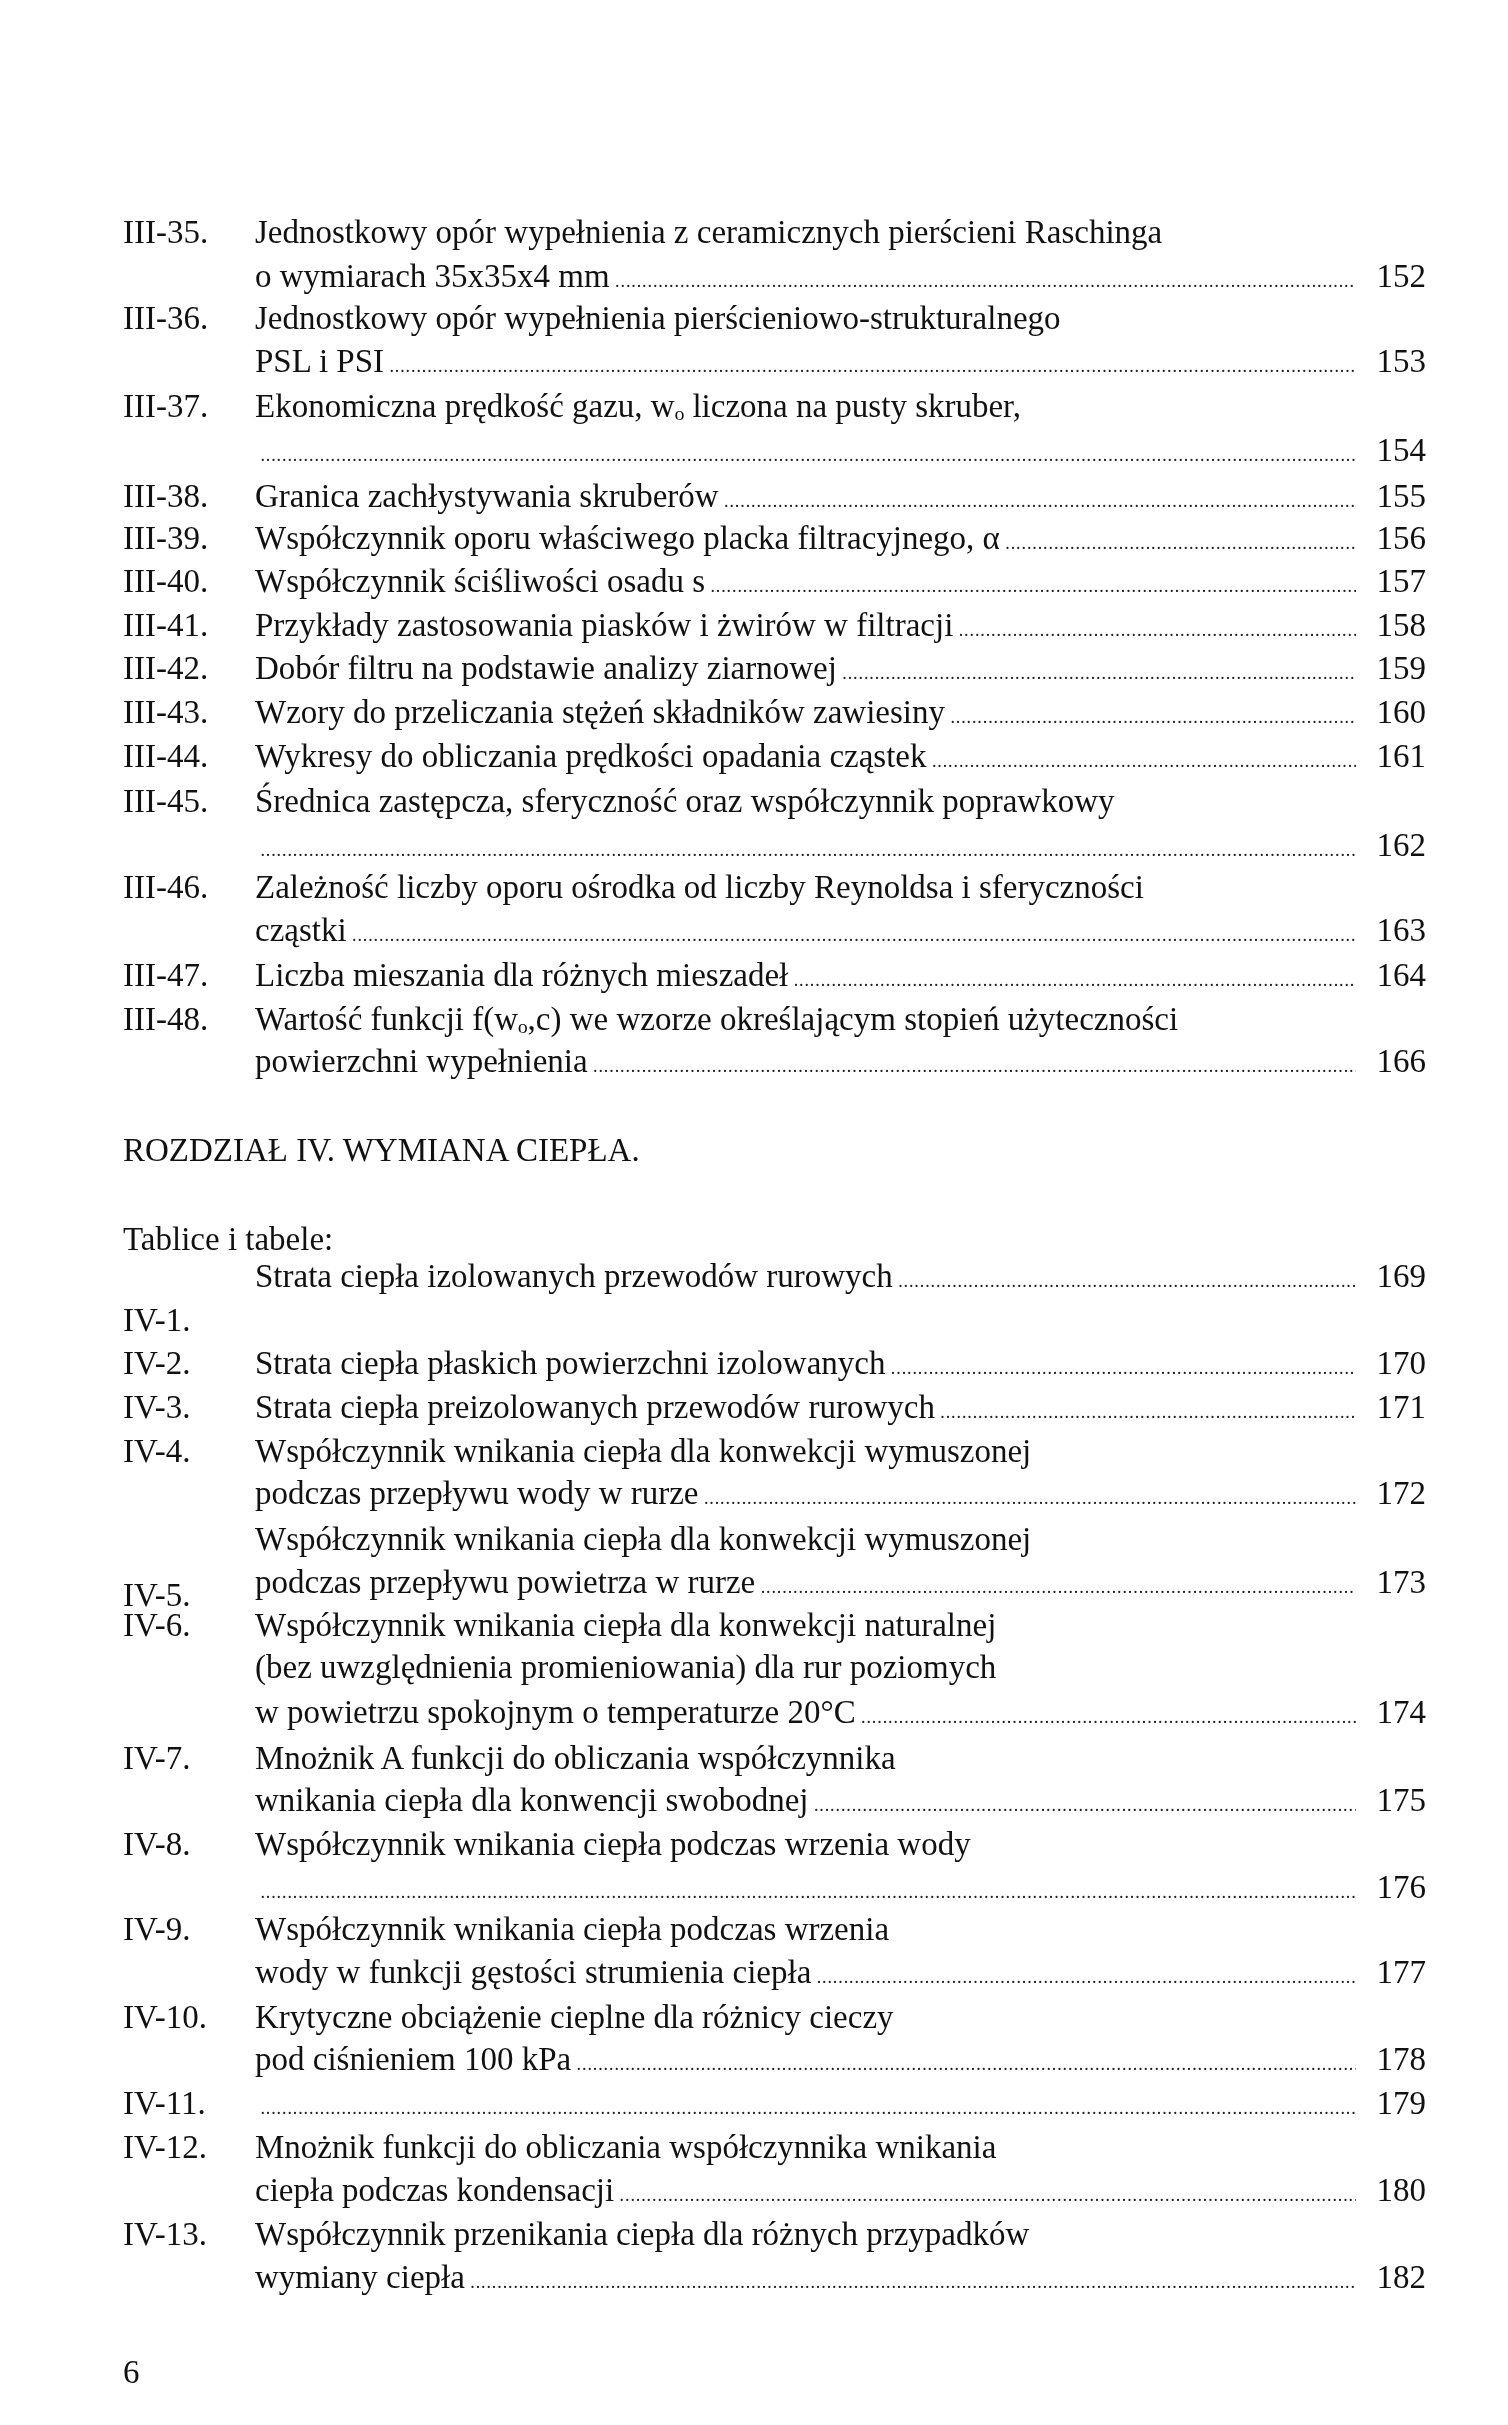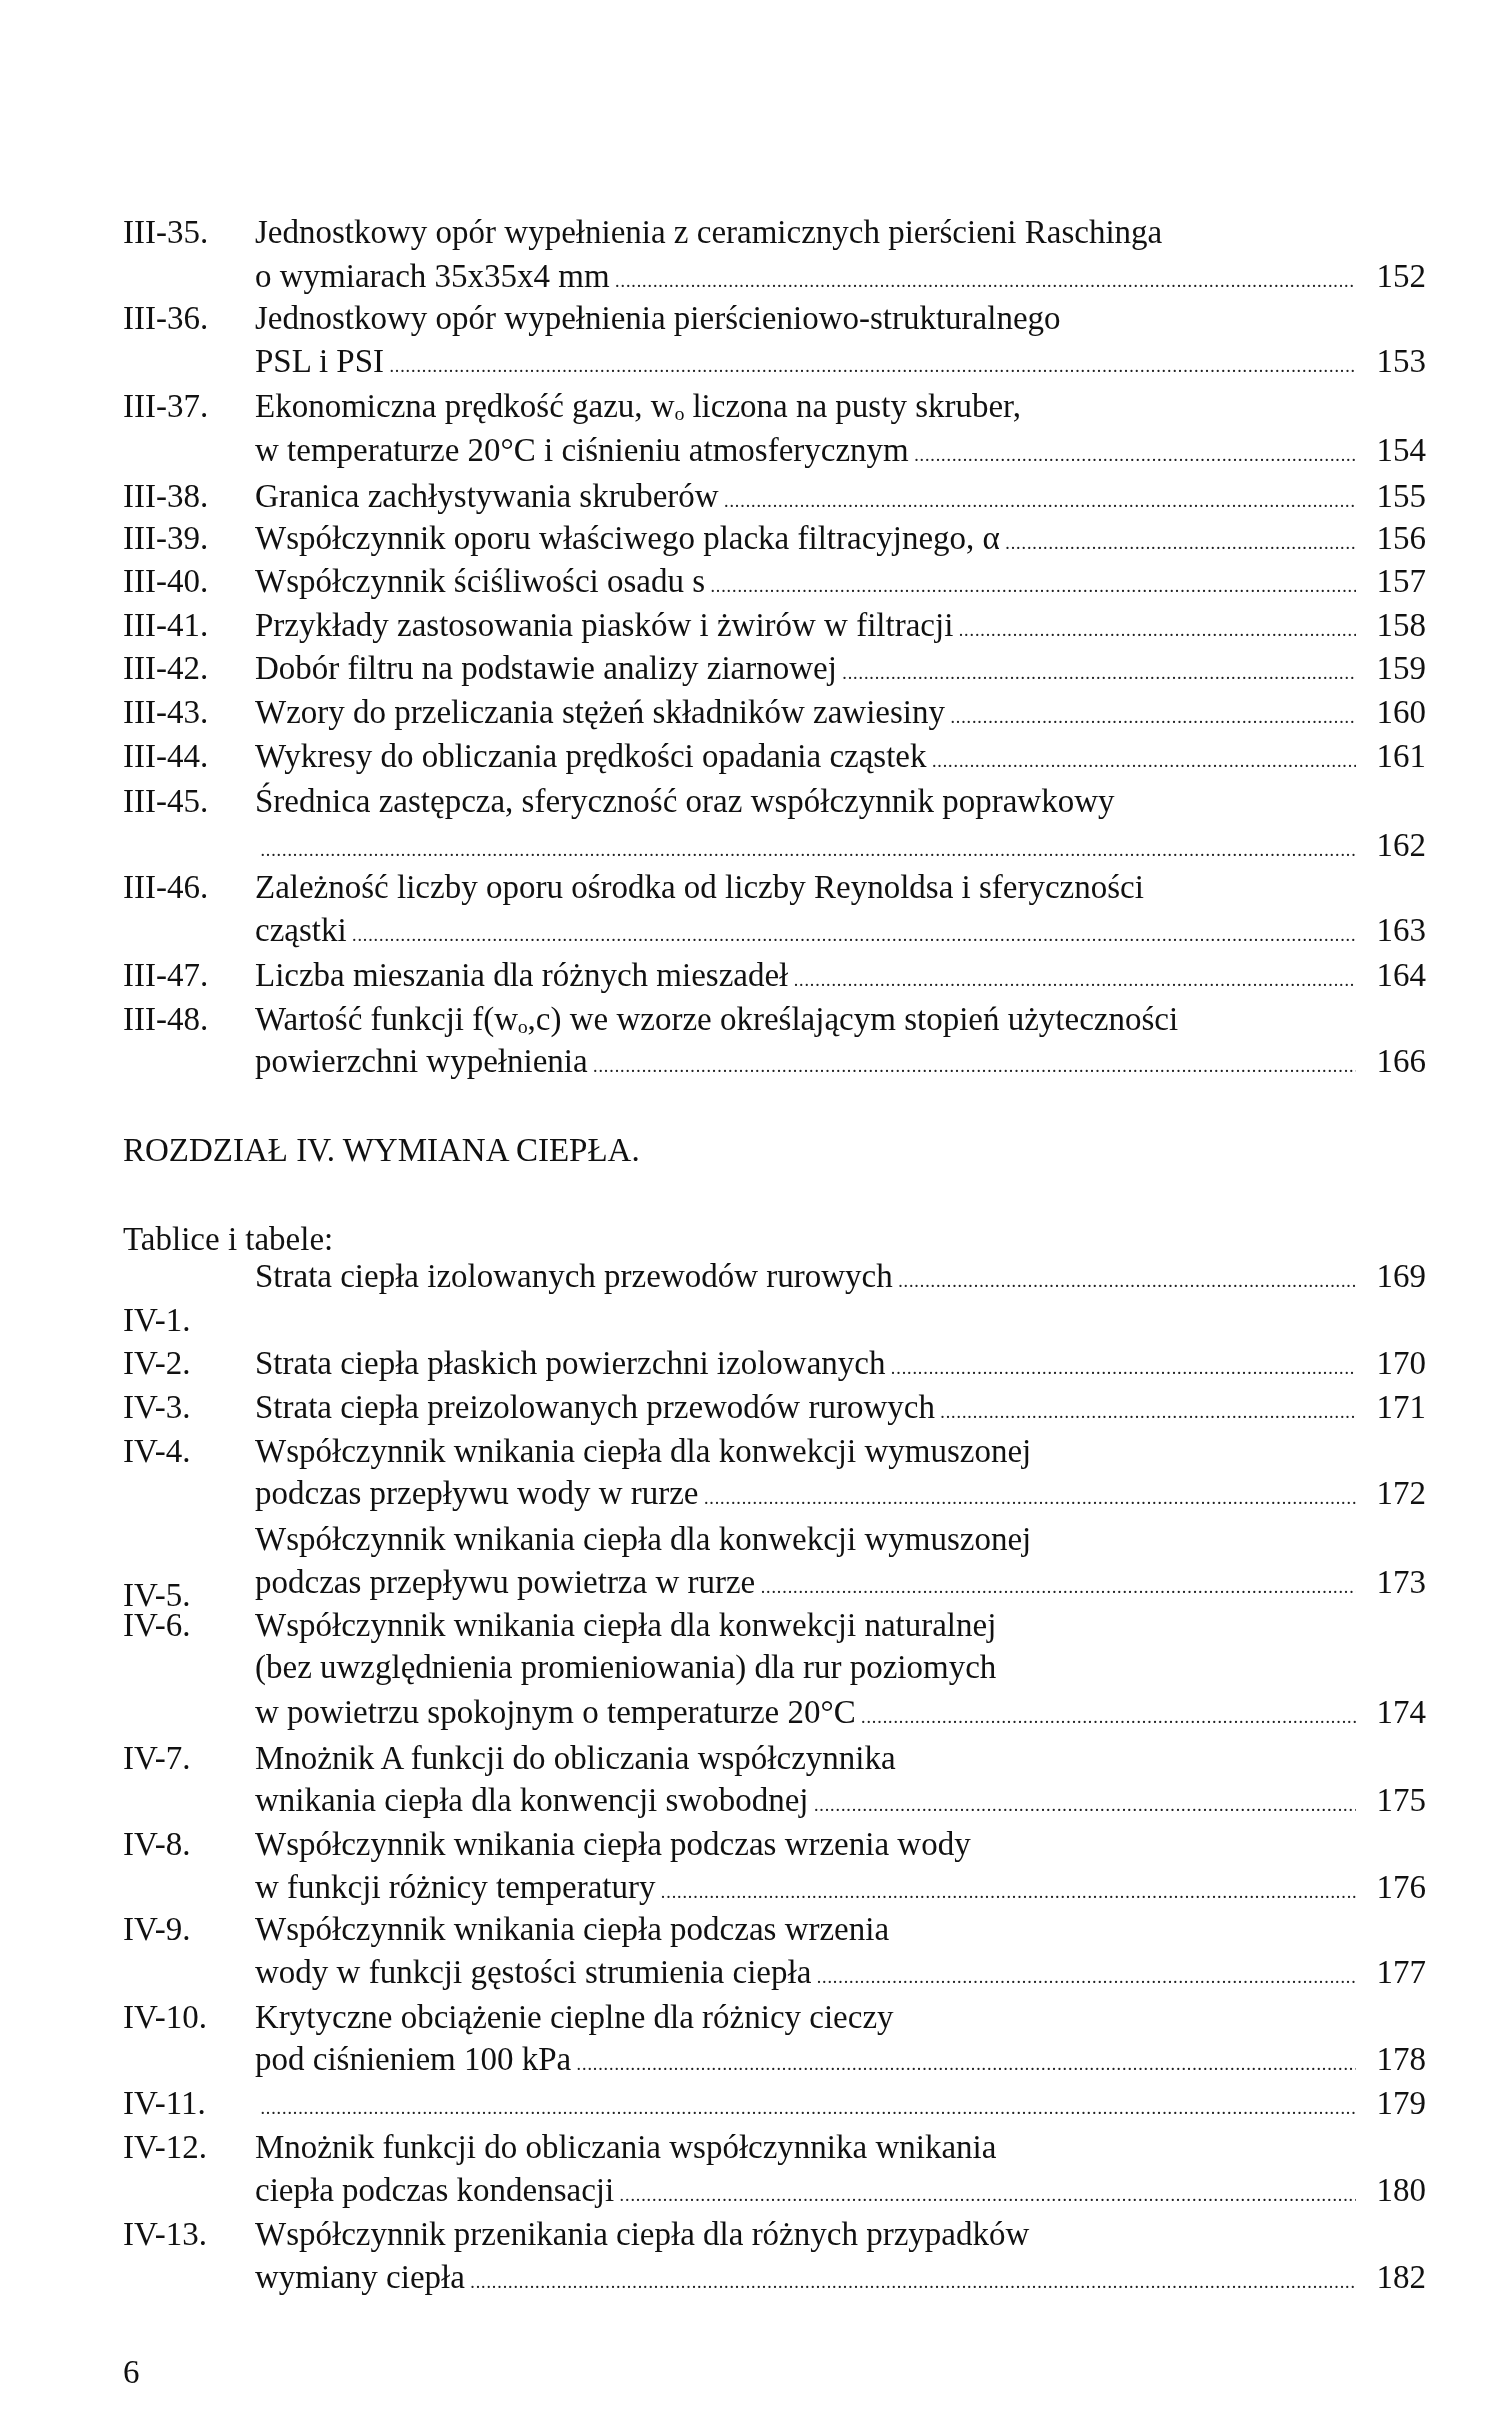--- a/index.html
+++ b/index.html
@@ -49,7 +49,6 @@
     <div class="line num" style="top: 387px;">III-37.</div>
     <div class="line txt" style="top: 387px;">Ekonomiczna prędkość gazu, wₒ liczona na pusty skruber,</div>
     <div class="leader" style="top: 431px;">
-      <span class="t">w temperaturze 20°C i ciśnieniu atmosferycznym</span>
       <span class="dots"></span>
       <span class="pg">154</span>
     </div>

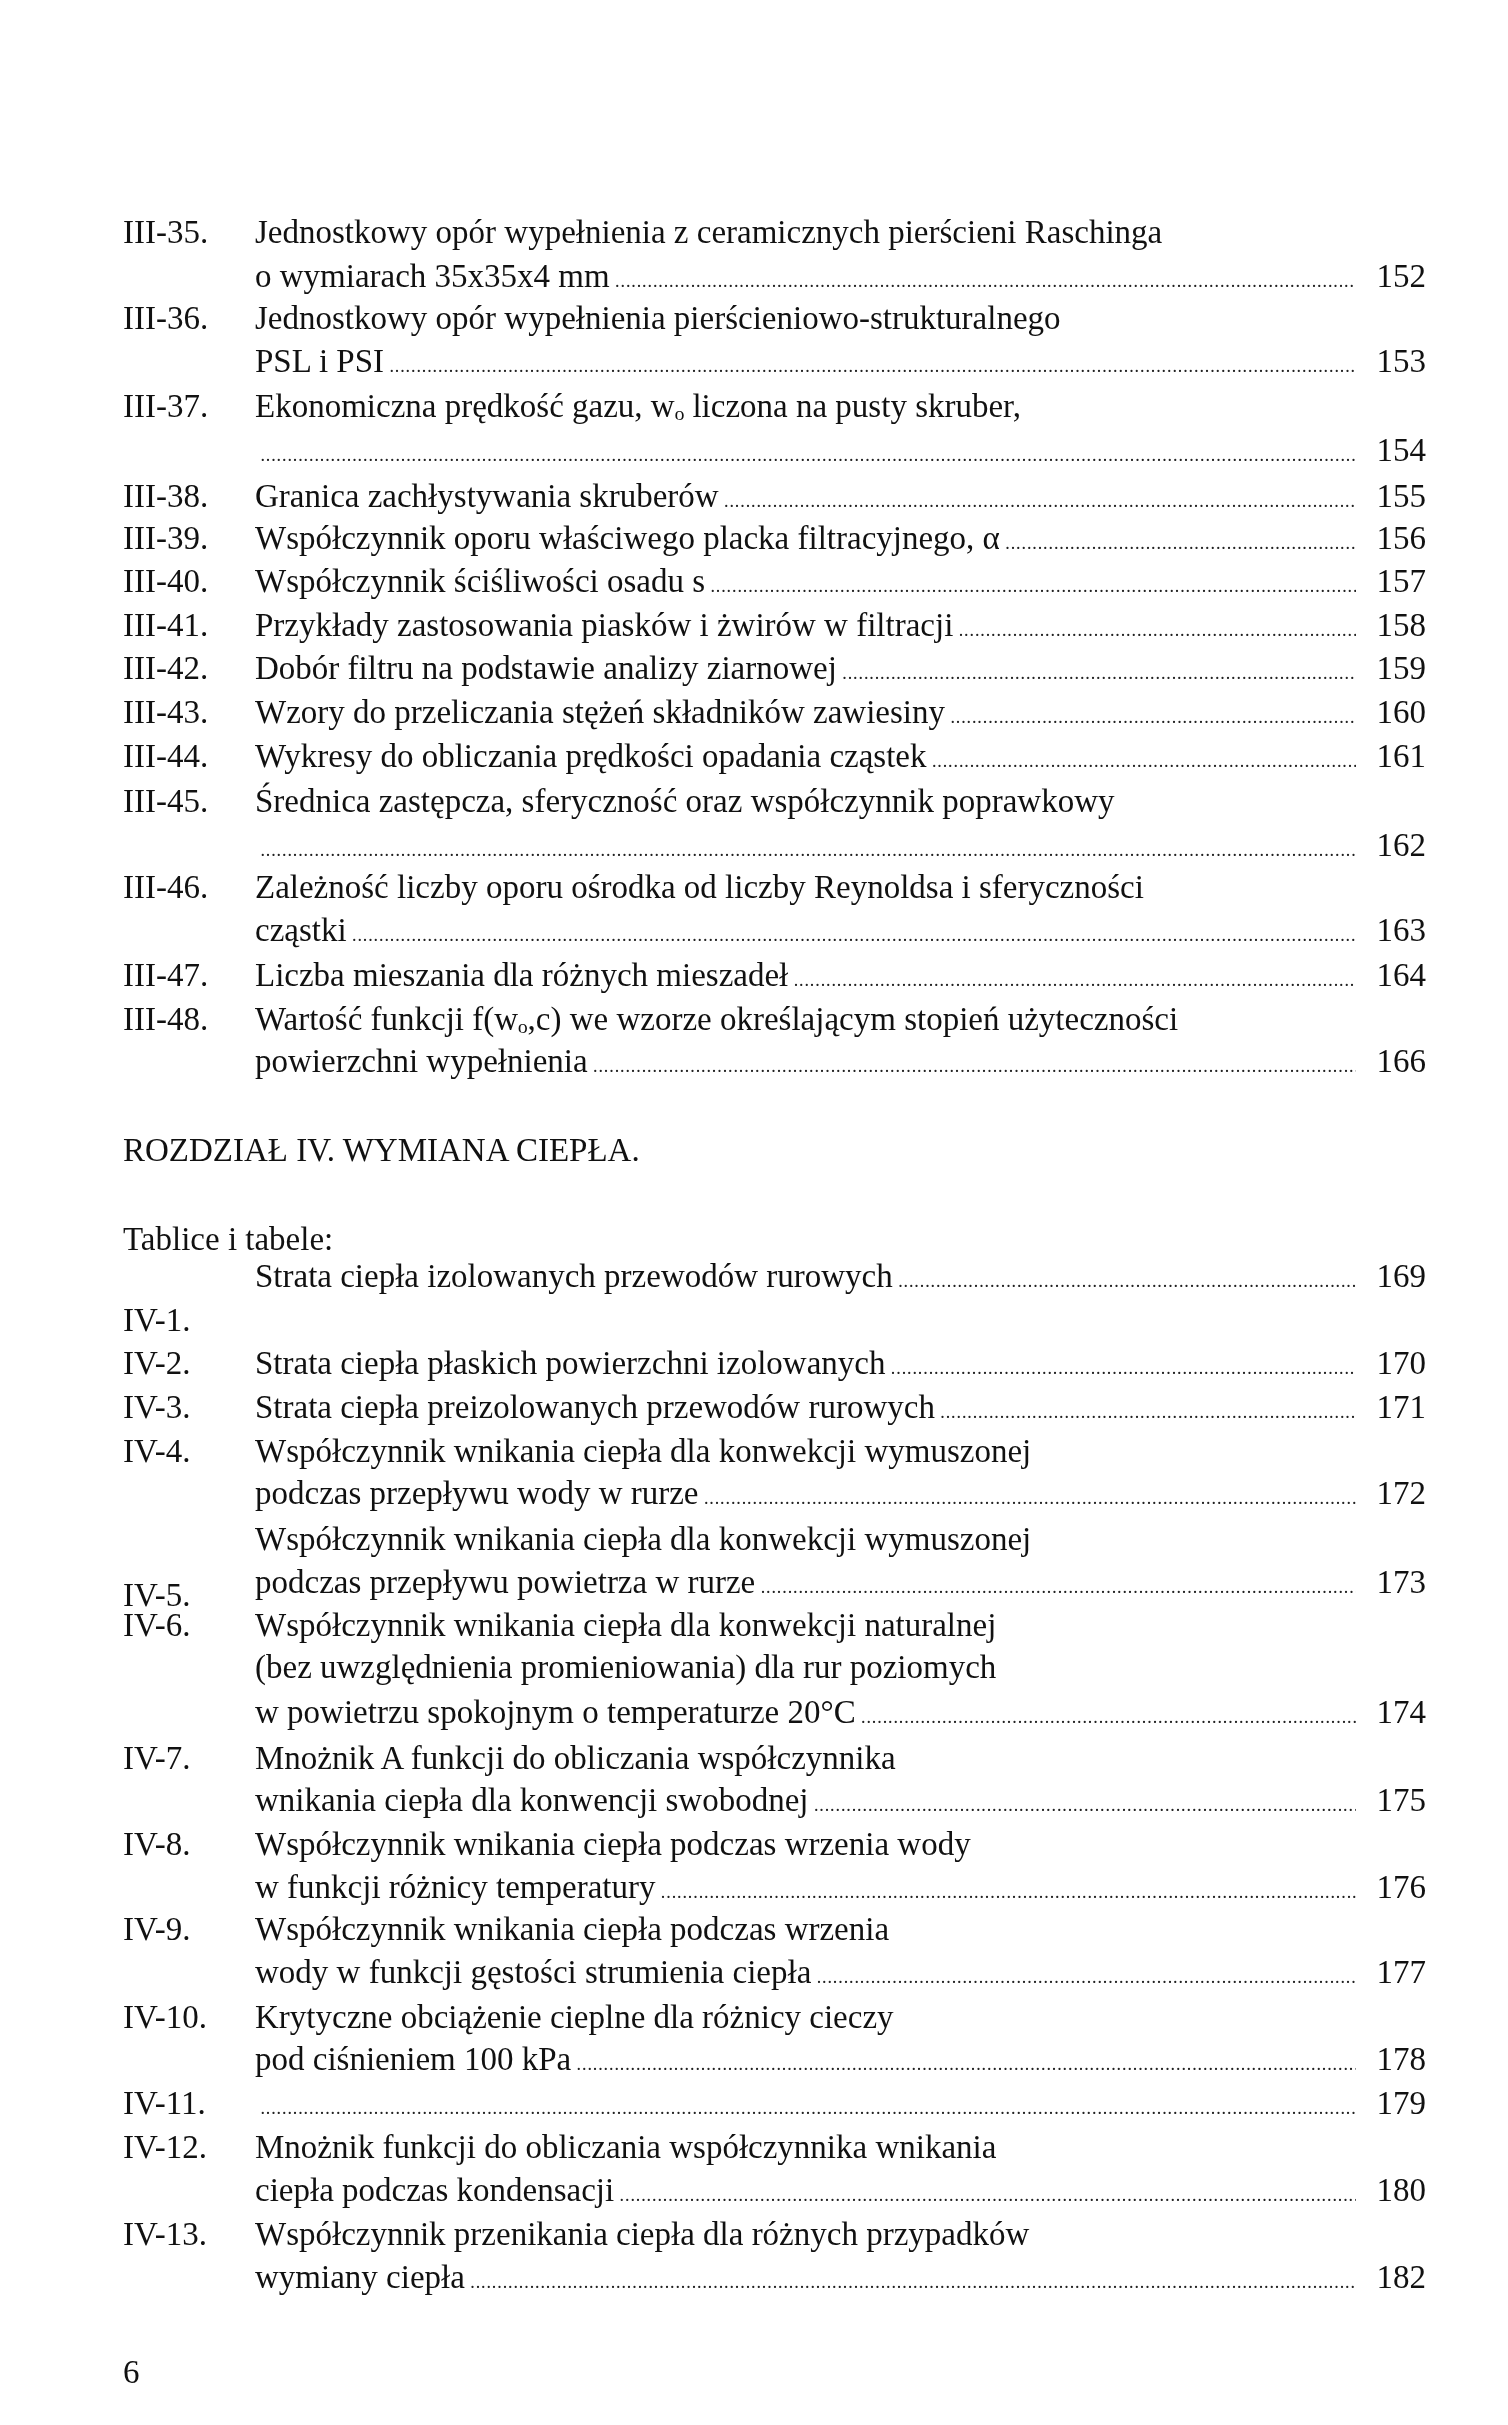--- a/index.html
+++ b/index.html
@@ -208,7 +208,6 @@
     <div class="line num" style="top: 1825px;">IV-8.</div>
     <div class="line txt" style="top: 1825px;">Współczynnik wnikania ciepła podczas wrzenia wody</div>
     <div class="leader" style="top: 1868px;">
-      <span class="t">w funkcji różnicy temperatury</span>
       <span class="dots"></span>
       <span class="pg">176</span>
     </div>

